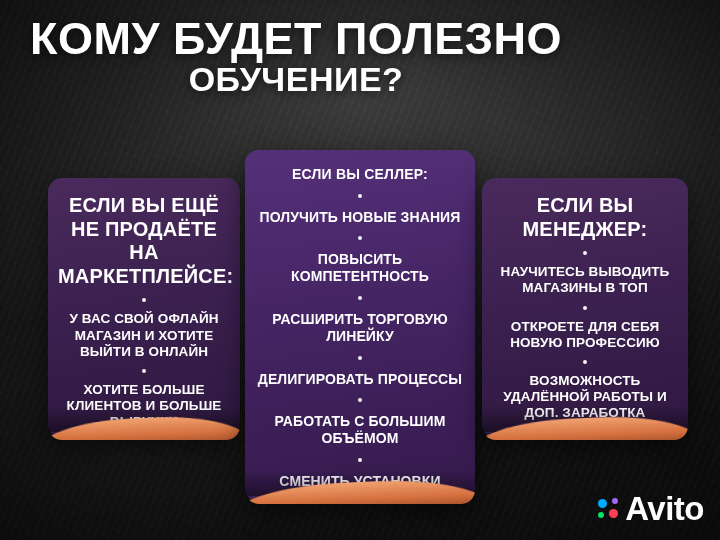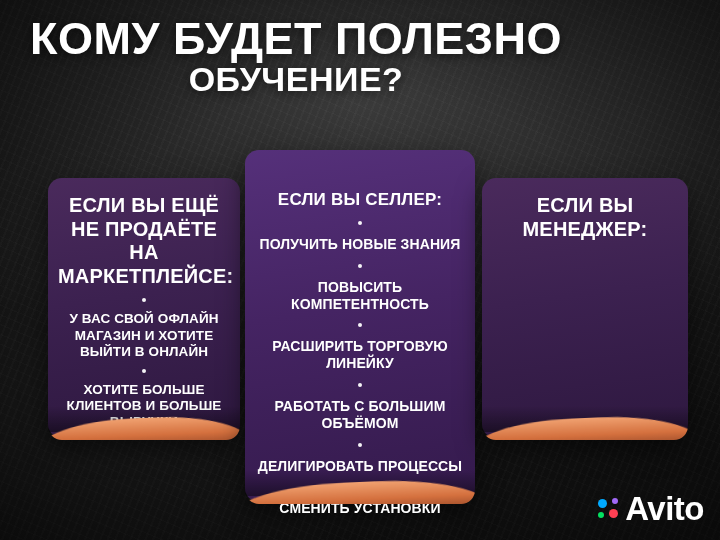--- a/index.html
+++ b/index.html
@@ -145,9 +145,8 @@
     letter-spacing: 0.2px;
   }
   .card-center .card-title {
-    font-size: 17px;
+    font-size: 14px;
     margin-bottom: 4px;
-    margin-top: 24px;
   }
 
   .items {

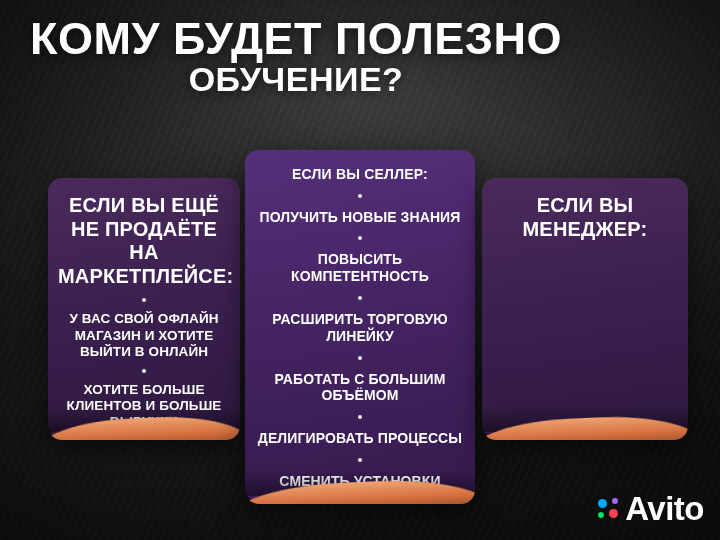--- a/index.html
+++ b/index.html
@@ -253,6 +253,11 @@
 
     <div class="card card-right">
       <div class="card-title">ЕСЛИ ВЫ МЕНЕДЖЕР:</div>
+      <ul class="items">
+        <li><span class="dot"></span><span>НАУЧИТЕСЬ ВЫВОДИТЬ МАГАЗИНЫ В ТОП</span></li>
+        <li><span class="dot"></span><span>ОТКРОЕТЕ ДЛЯ СЕБЯ НОВУЮ ПРОФЕССИЮ</span></li>
+        <li><span class="dot"></span><span>ВОЗМОЖНОСТЬ УДАЛЁННОЙ РАБОТЫ И ДОП. ЗАРАБОТКА</span></li>
+      </ul>
       <div class="curl">
         <div class="curl-shadow"></div>
         <div class="curl-fold"></div>

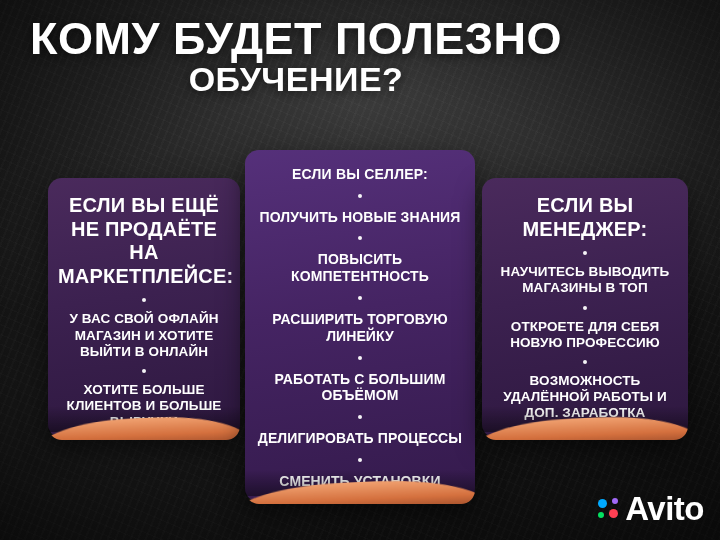--- a/index.html
+++ b/index.html
@@ -241,8 +241,8 @@
         <li><span class="dot"></span><span>ПОЛУЧИТЬ НОВЫЕ ЗНАНИЯ</span></li>
         <li><span class="dot"></span><span>ПОВЫСИТЬ КОМПЕТЕНТНОСТЬ</span></li>
         <li><span class="dot"></span><span>РАСШИРИТЬ ТОРГОВУЮ ЛИНЕЙКУ</span></li>
+        <li><span class="dot"></span><span>ДЕЛИГИРОВАТЬ ПРОЦЕССЫ</span></li>
         <li><span class="dot"></span><span>РАБОТАТЬ С БОЛЬШИМ ОБЪЁМОМ</span></li>
-        <li><span class="dot"></span><span>ДЕЛИГИРОВАТЬ ПРОЦЕССЫ</span></li>
         <li><span class="dot"></span><span>СМЕНИТЬ УСТАНОВКИ</span></li>
       </ul>
       <div class="curl">

